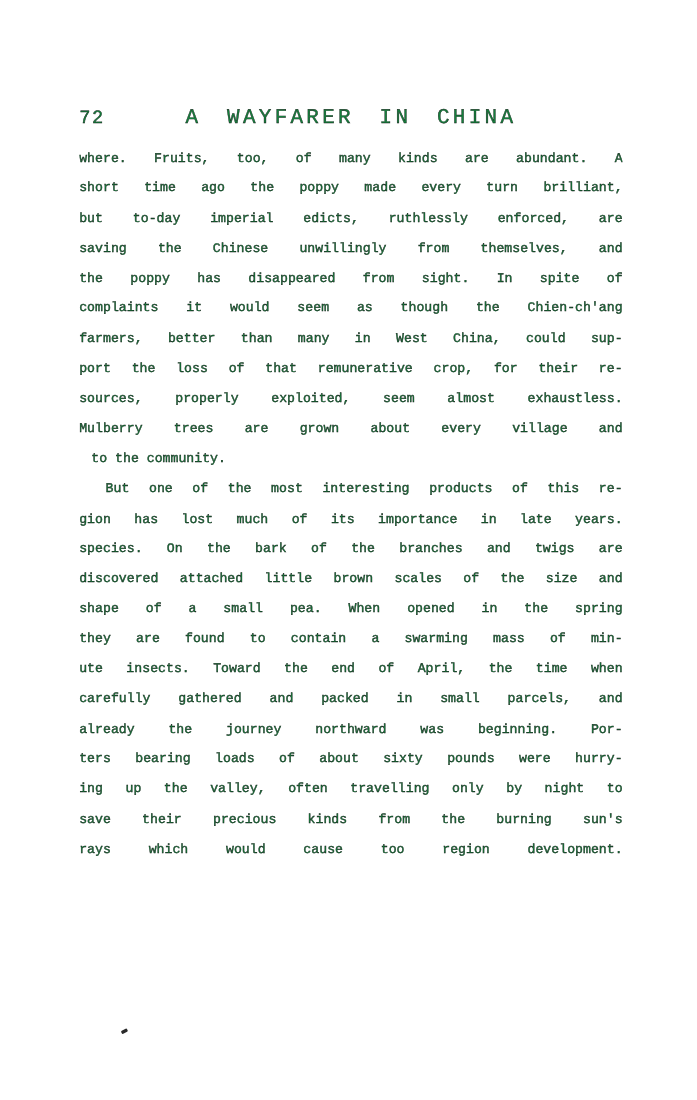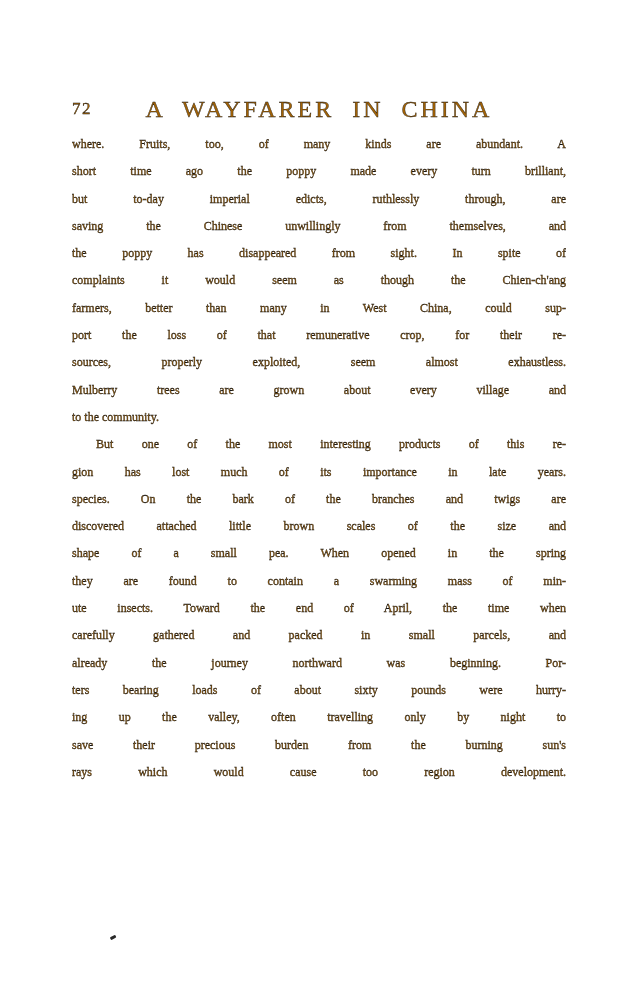--- a/index.html
+++ b/index.html
@@ -13,8 +13,8 @@
     height: 1000px;
     background: #ffffff;
     overflow: hidden;
-    font-family: Liberation Serif, serif;
-    color: #a16207;
+    font-family: Liberation Mono, monospace;
+    color: #15803d;
     -webkit-text-stroke: 0.35px #151515;
   }
   .header {

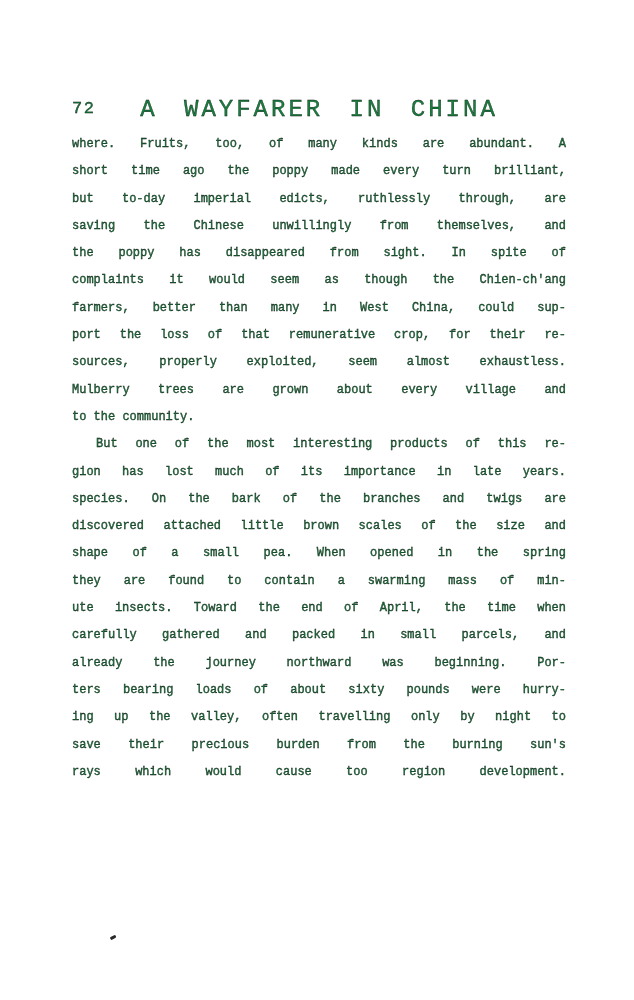--- a/index.html
+++ b/index.html
@@ -37,7 +37,7 @@
     right: 0;
     top: 0;
     text-align: center;
-    font-size: 24px;
+    font-size: 19px;
     letter-spacing: 3px;
     word-spacing: 9px;
     white-space: nowrap;

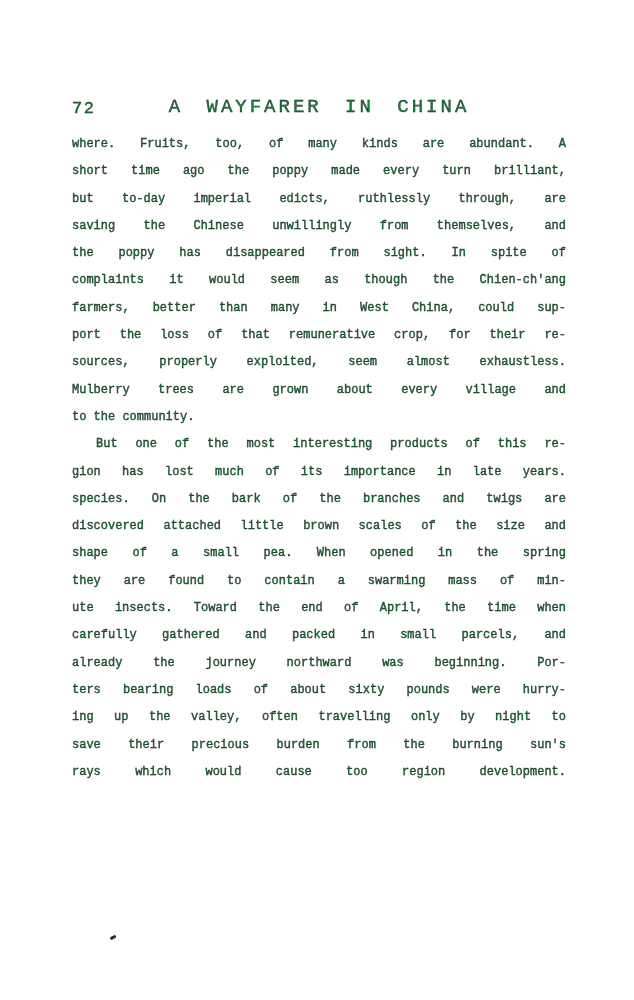--- a/index.html
+++ b/index.html
@@ -87,7 +87,7 @@
   <div class="body-block">
       <div class="line">where. Fruits, too, of many kinds are abundant. A</div>
       <div class="line">short time ago the poppy made every turn brilliant,</div>
-      <div class="line">but to-day imperial edicts, ruthlessly through, are</div>
+      <div class="line">but to-day imperial edicts, ruthlessly enforced, are</div>
       <div class="line">saving the Chinese unwillingly from themselves, and</div>
       <div class="line">the poppy has disappeared from sight. In spite of</div>
       <div class="line">complaints it would seem as though the Chien-ch'ang</div>

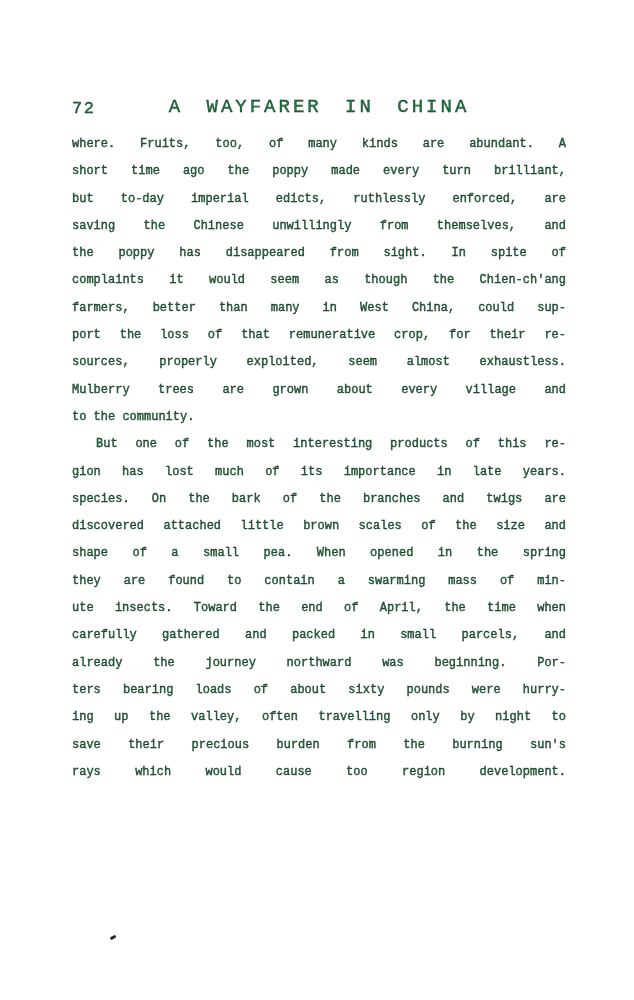--- a/index.html
+++ b/index.html
@@ -63,6 +63,7 @@
   }
   .line.para-end {
     text-align-last: left;
+    margin-left: 11px;
   }
   .ink-speck {
     position: absolute;

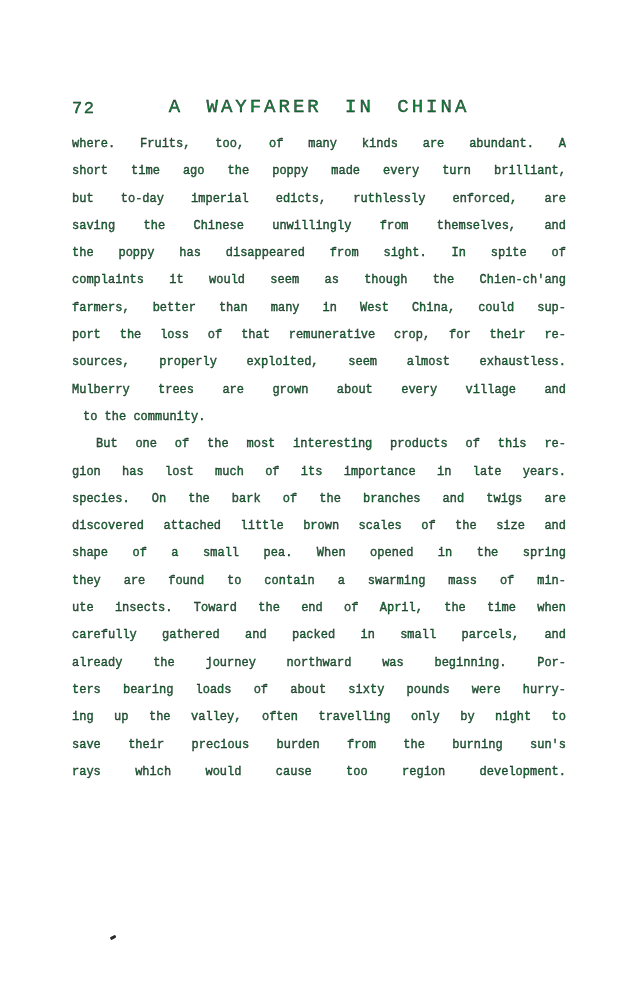--- a/index.html
+++ b/index.html
@@ -108,7 +108,7 @@
       <div class="line">already the journey northward was beginning. Por-</div>
       <div class="line">ters bearing loads of about sixty pounds were hurry-</div>
       <div class="line">ing up the valley, often travelling only by night to</div>
-      <div class="line">save their precious burden from the burning sun's</div>
+      <div class="line">save their precious kinds from the burning sun's</div>
       <div class="line">rays which would cause too region development.</div>
     </div>
 

